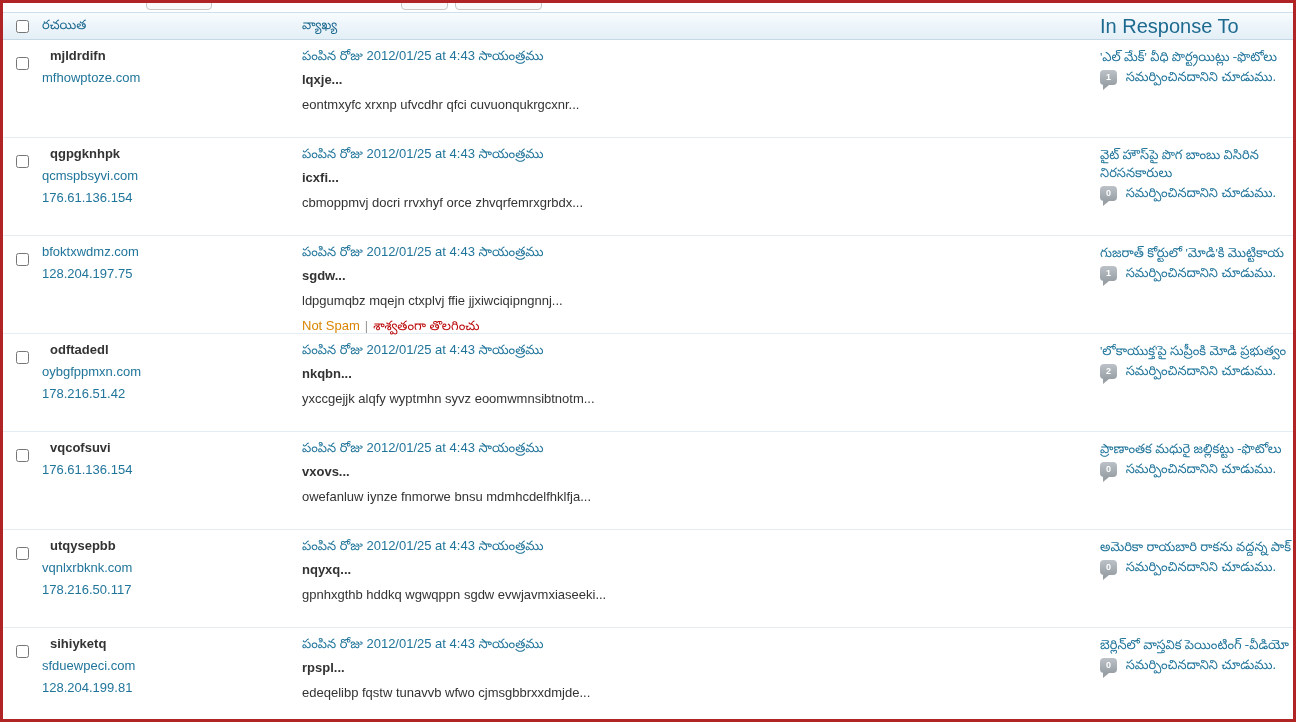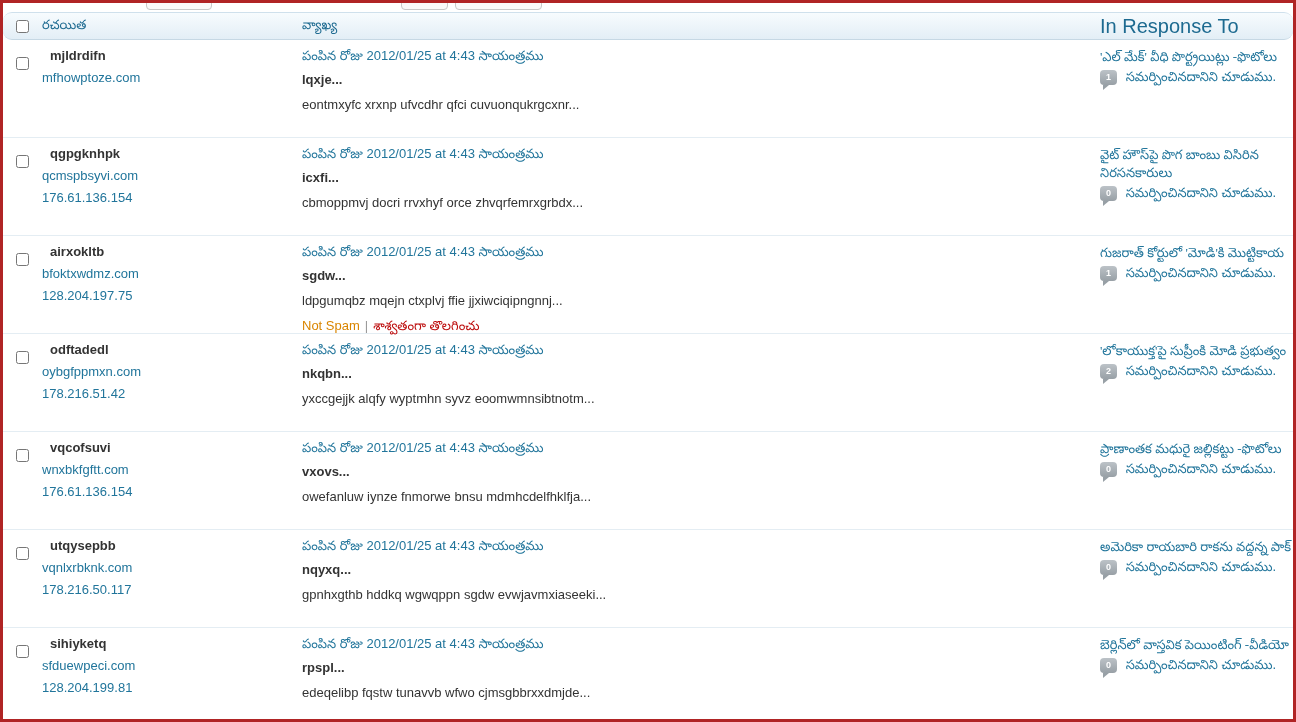--- a/index.html
+++ b/index.html
@@ -34,7 +34,6 @@
     background:linear-gradient(#f7fbfe,#e3eef6);
     border-top:1px solid #cfe0ec;border-bottom:1px solid #c6d8e4;
     color:var(--header-text);
-    border-radius:9px;
   }
   .c-cb{width:39px;flex:none;}
   .c-cb input{margin:0 0 0 13px;display:block;}

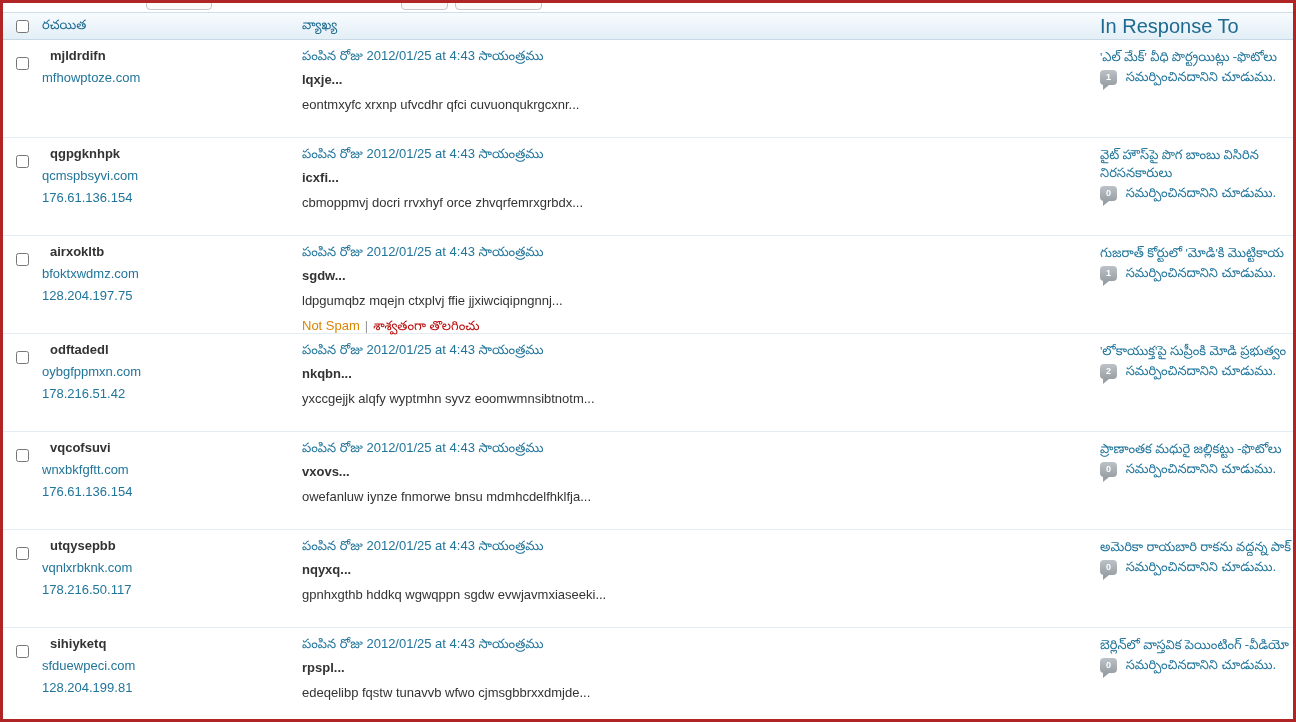--- a/index.html
+++ b/index.html
@@ -143,7 +143,6 @@
         <input type="checkbox" style="">
       </div>
     <div class="cell c-author">
-      <div class="a-name">airxokltb</div>
       <div class="a-url">bfoktxwdmz.com</div>
       <div class="a-ip">128.204.197.75</div>
     </div>

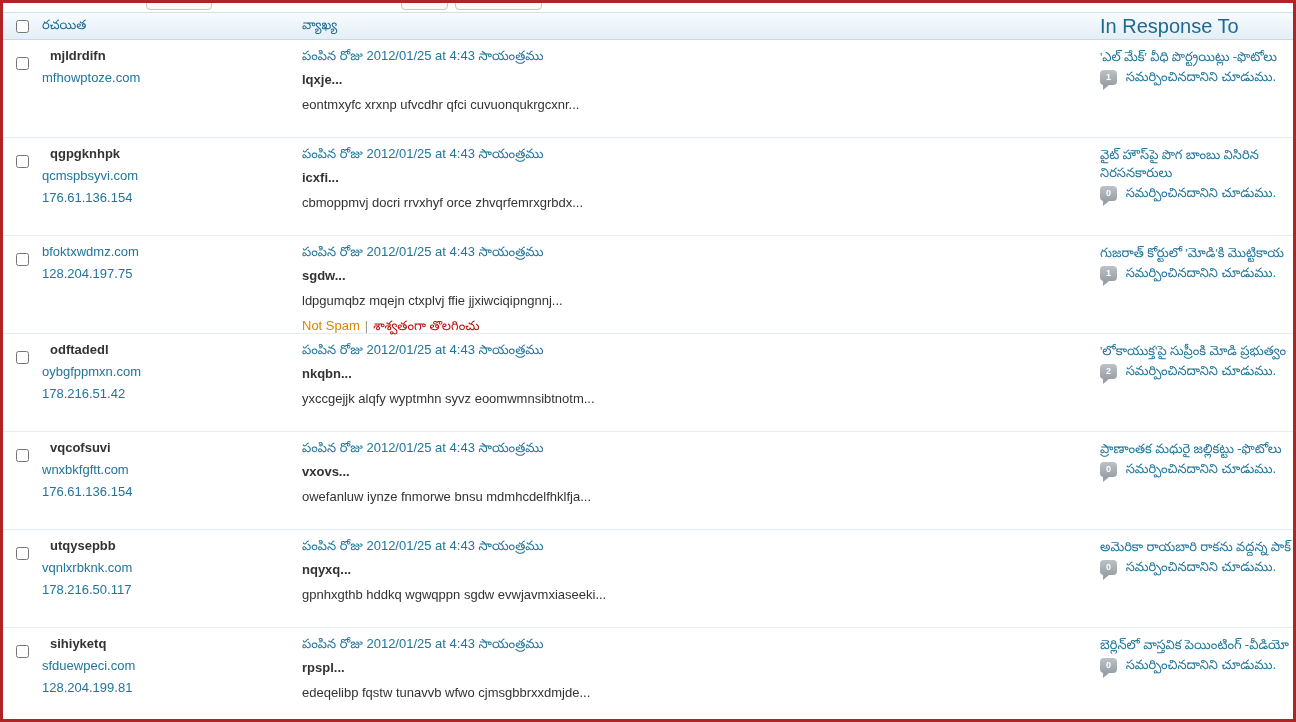--- a/index.html
+++ b/index.html
@@ -192,7 +192,6 @@
       </div>
     <div class="cell c-author">
       <div class="a-name">vqcofsuvi</div>
-      <div class="a-url">wnxbkfgftt.com</div>
       <div class="a-ip">176.61.136.154</div>
     </div>
     <div class="cell c-comment">

